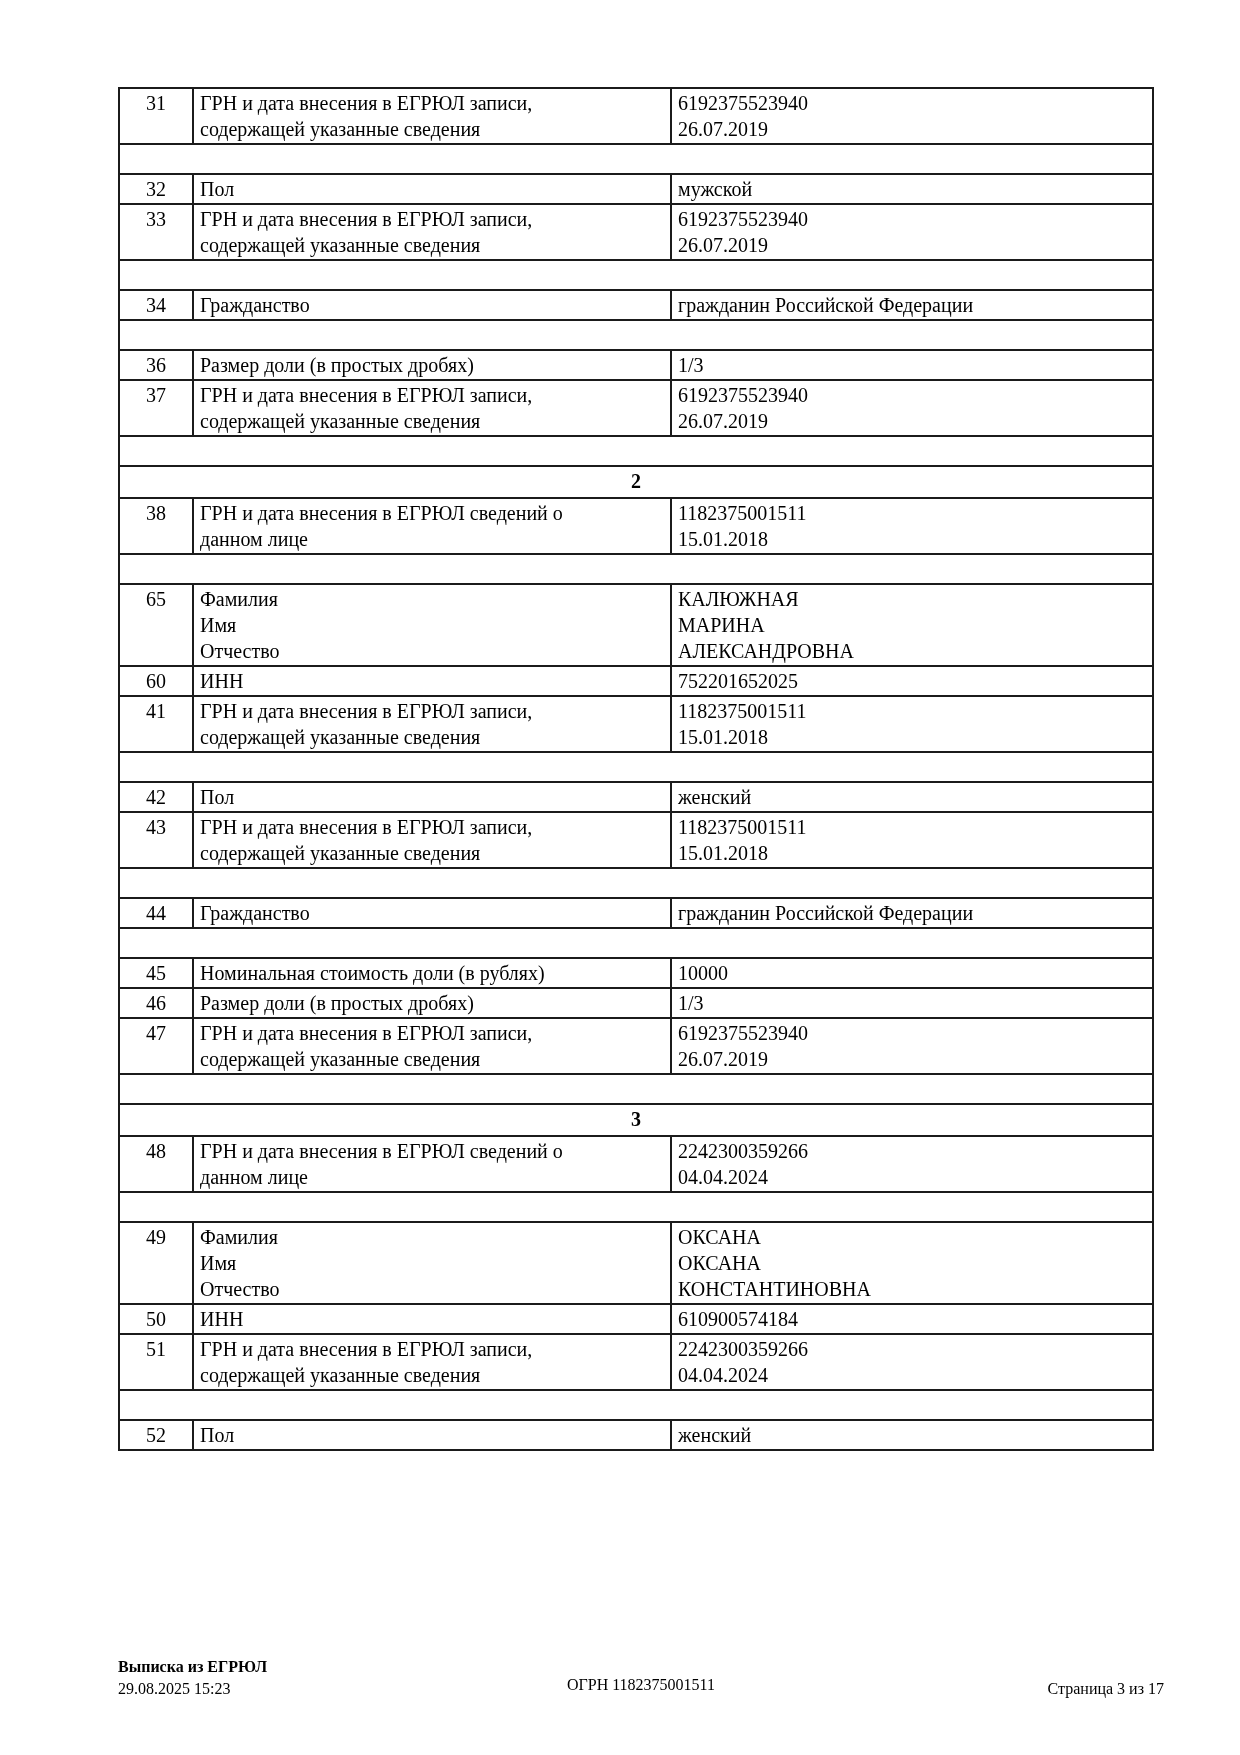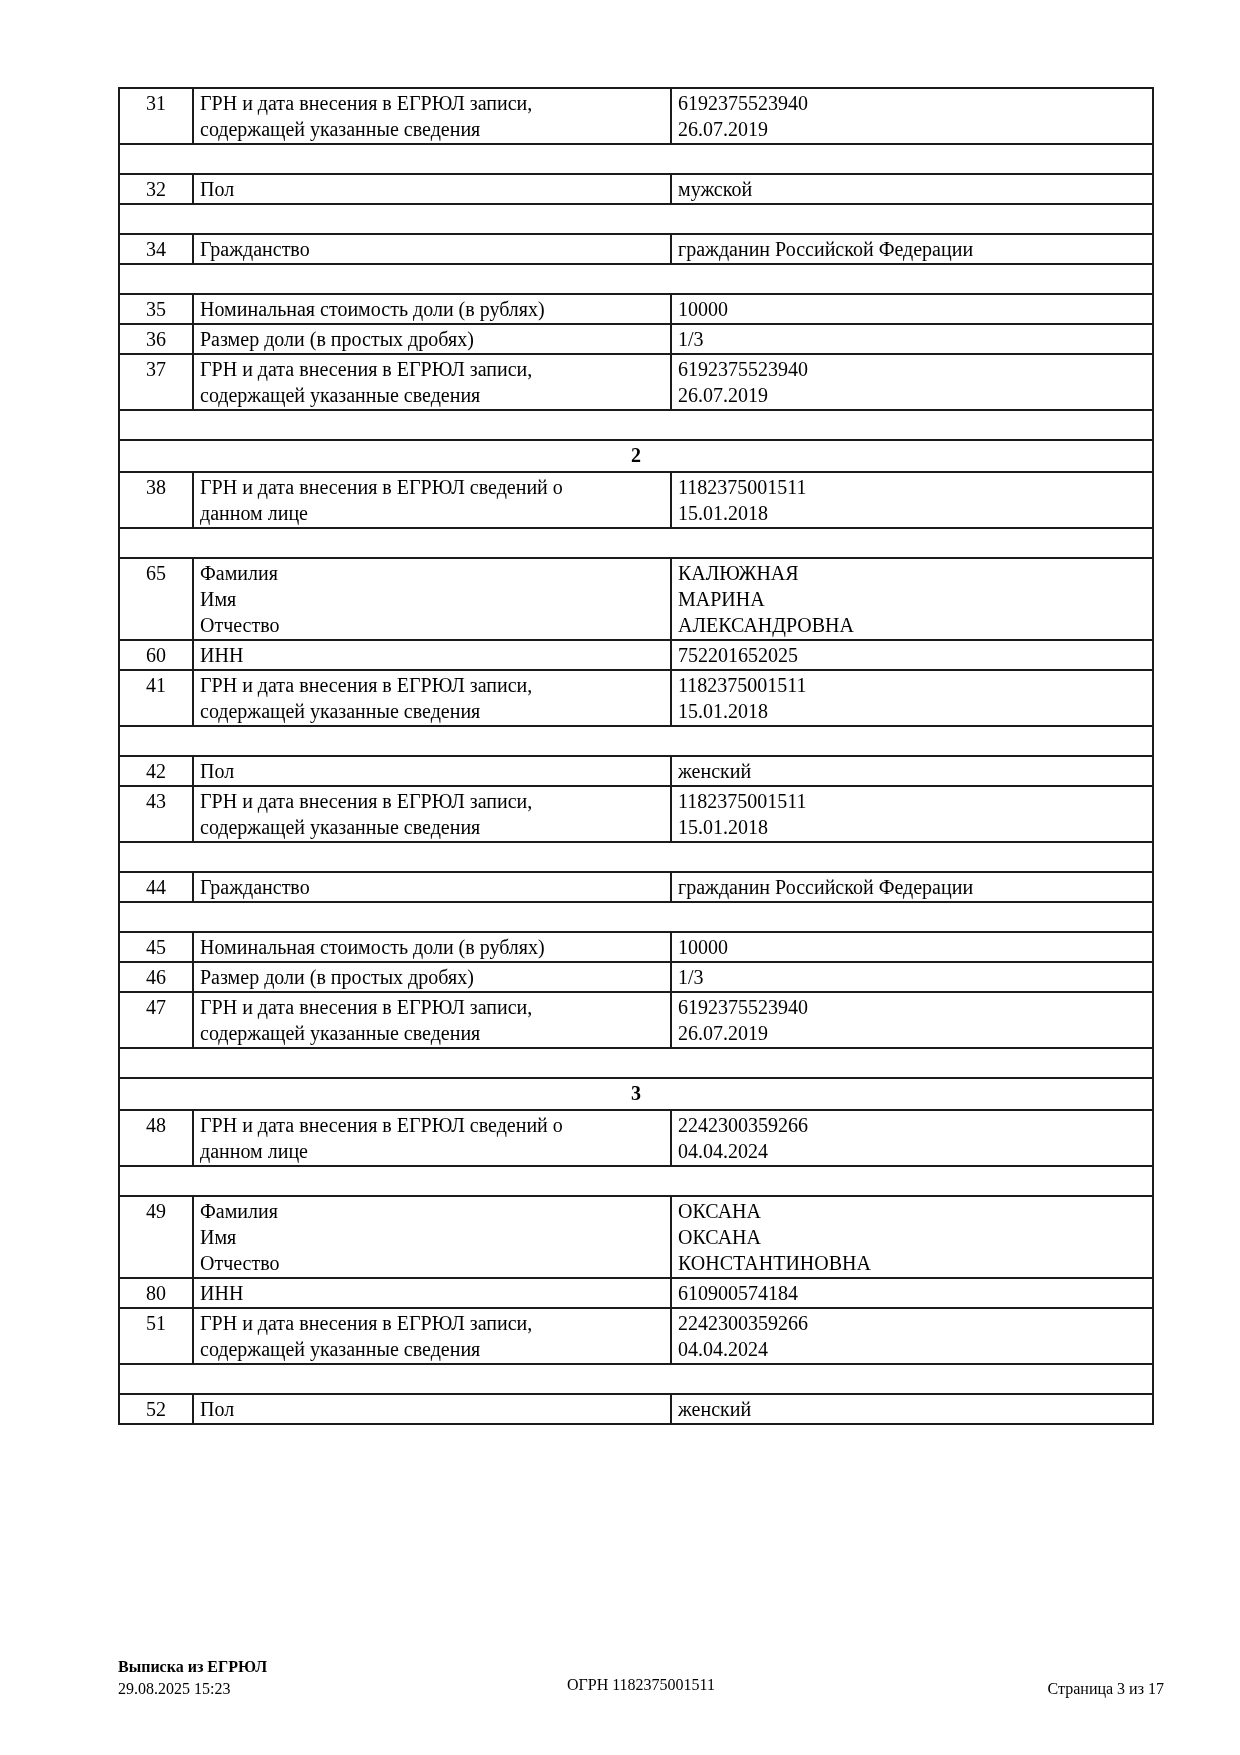--- a/index.html
+++ b/index.html
@@ -110,6 +110,17 @@
               <div>мужской</div>
             </td>
           </tr>
+          <tr class="data-row">
+            <td class="num">33</td>
+            <td class="label">
+              <div>ГРН и дата внесения в ЕГРЮЛ записи,</div>
+              <div>содержащей указанные сведения</div>
+            </td>
+            <td class="value">
+              <div>6192375523940</div>
+              <div>26.07.2019</div>
+            </td>
+          </tr>
           <tr class="spacer-row">
             <td colspan="3"></td>
           </tr>

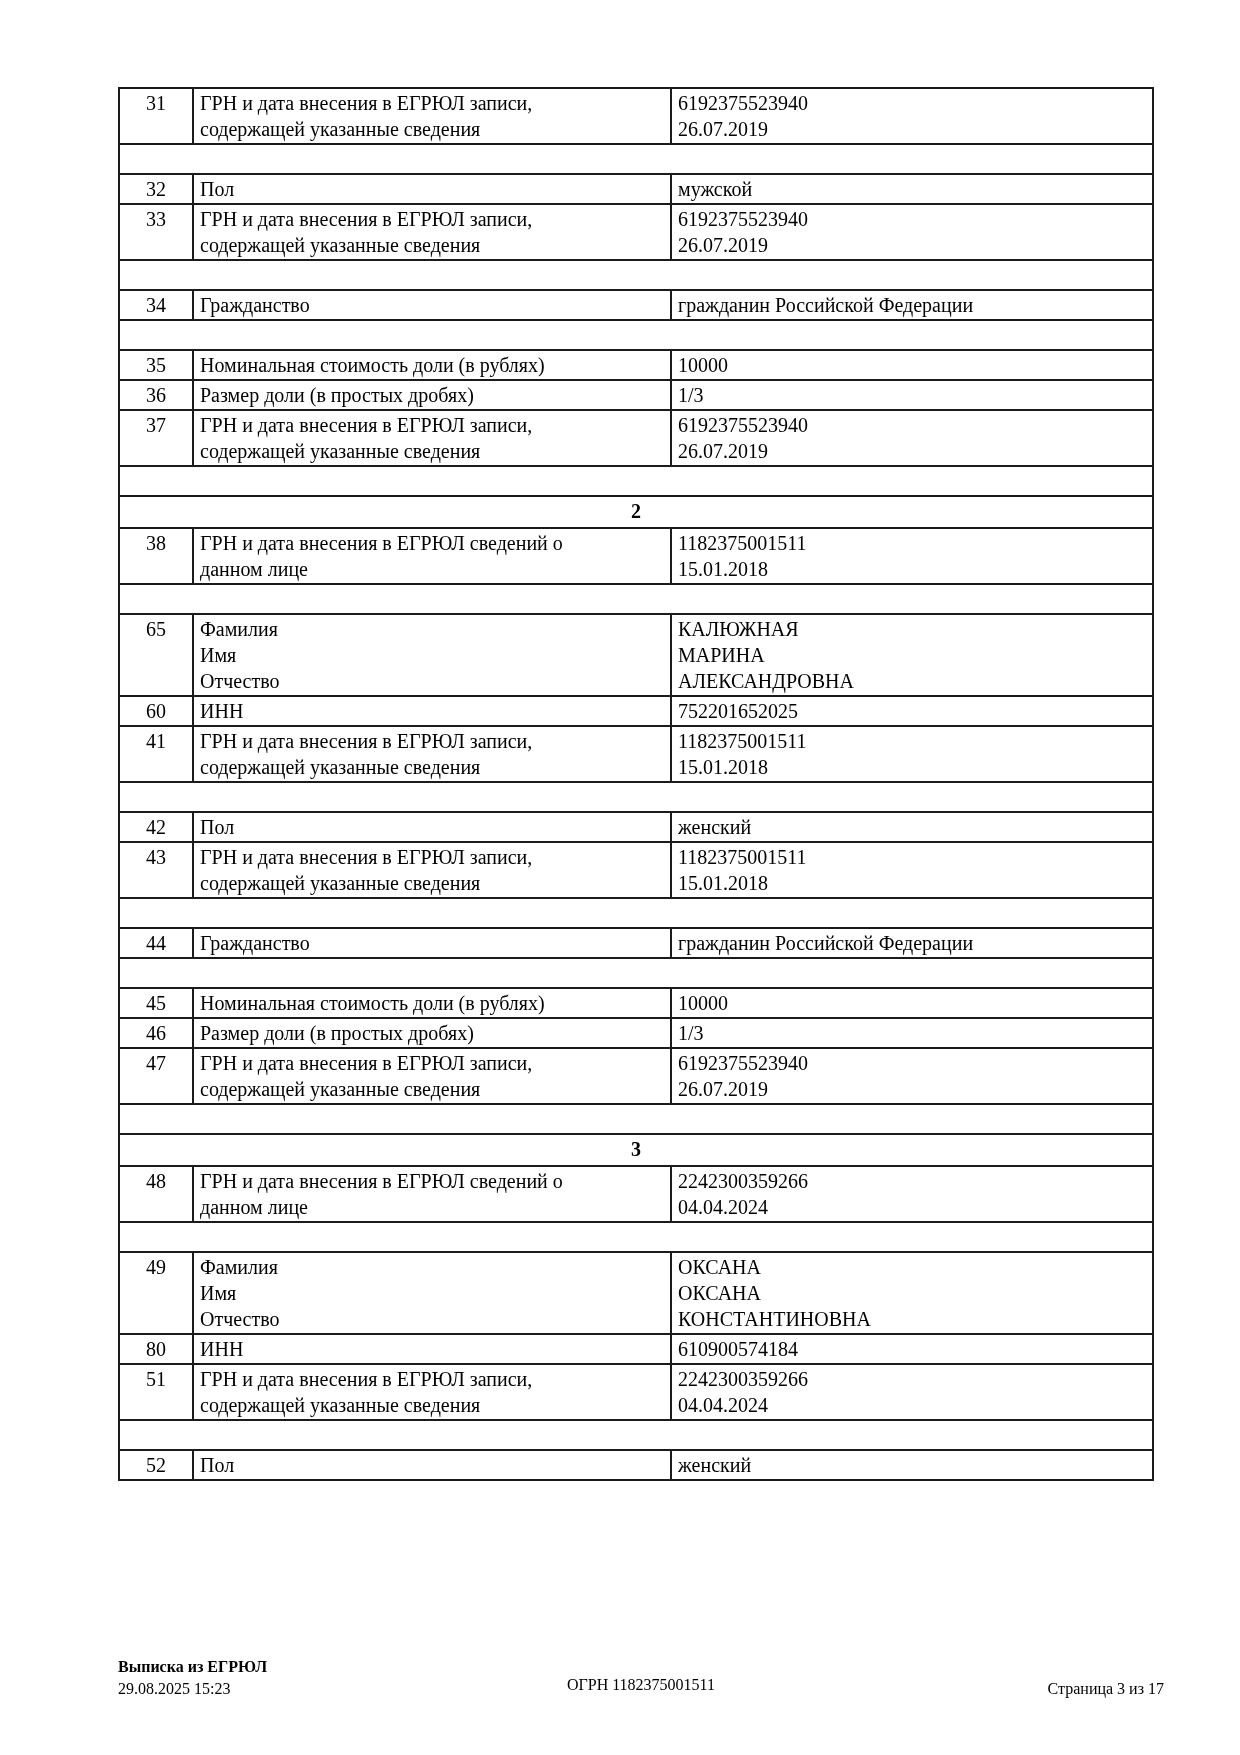--- a/index.html
+++ b/index.html
@@ -137,15 +137,6 @@
             <td colspan="3"></td>
           </tr>
           <tr class="data-row">
-            <td class="num">35</td>
-            <td class="label">
-              <div>Номинальная стоимость доли (в рублях)</div>
-            </td>
-            <td class="value">
-              <div>10000</div>
-            </td>
-          </tr>
-          <tr class="data-row">
             <td class="num">36</td>
             <td class="label">
               <div>Размер доли (в простых дробях)</div>

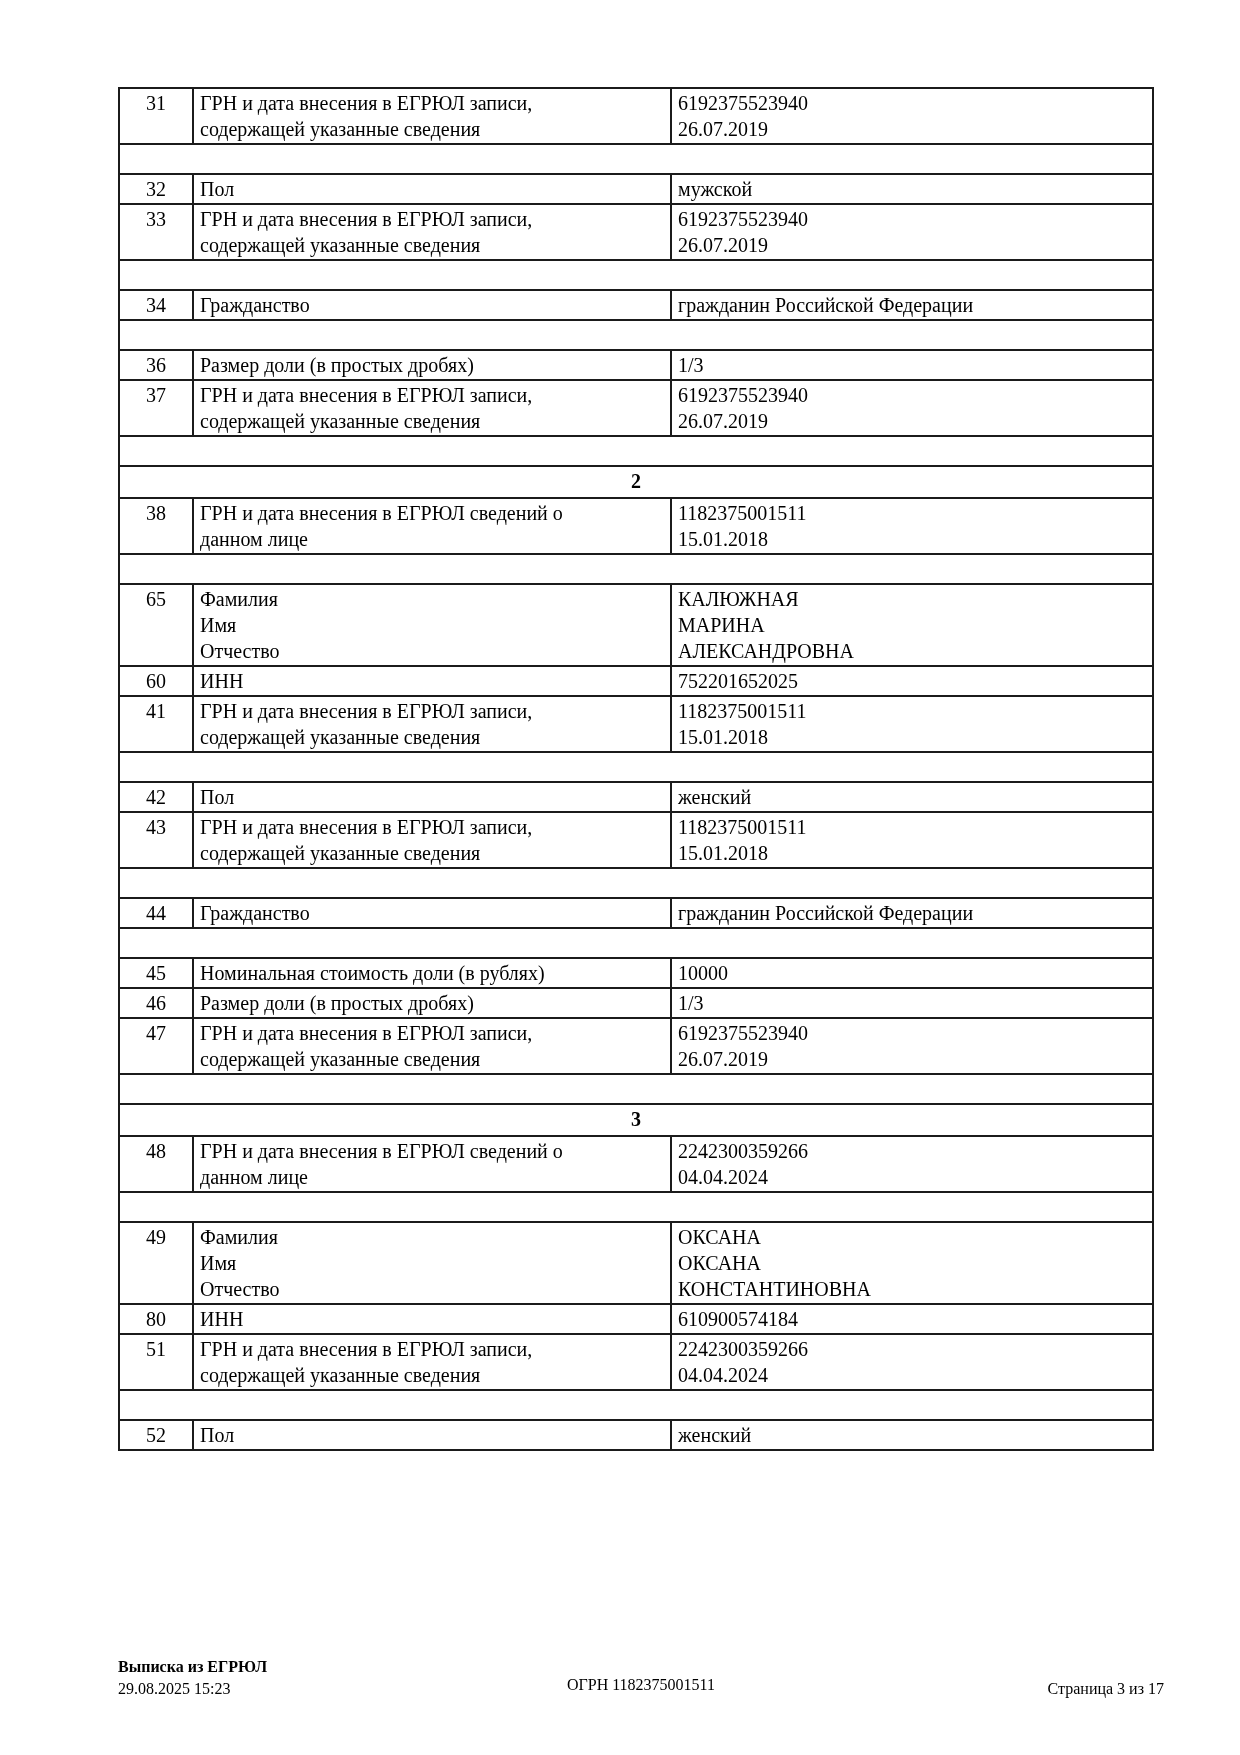--- a/index.html
+++ b/index.html
@@ -310,7 +310,7 @@
             </td>
           </tr>
           <tr class="data-row">
-            <td class="num">80</td>
+            <td class="num">50</td>
             <td class="label">
               <div>ИНН</div>
             </td>

